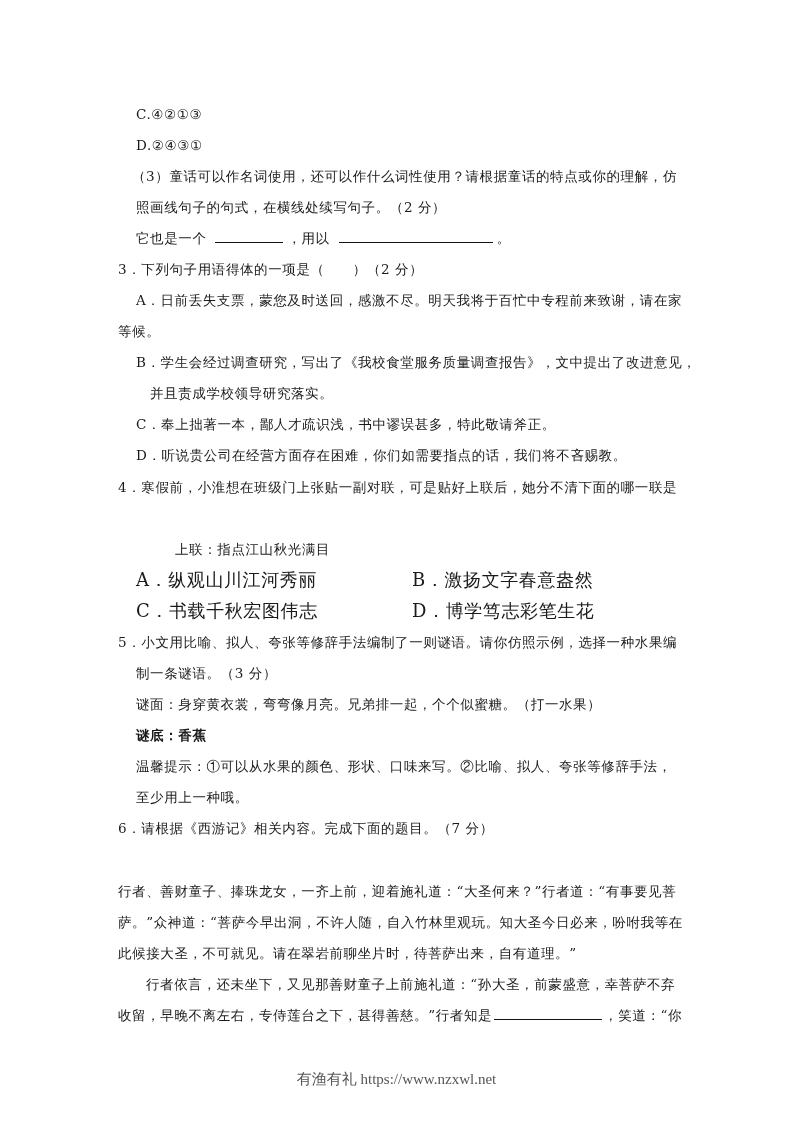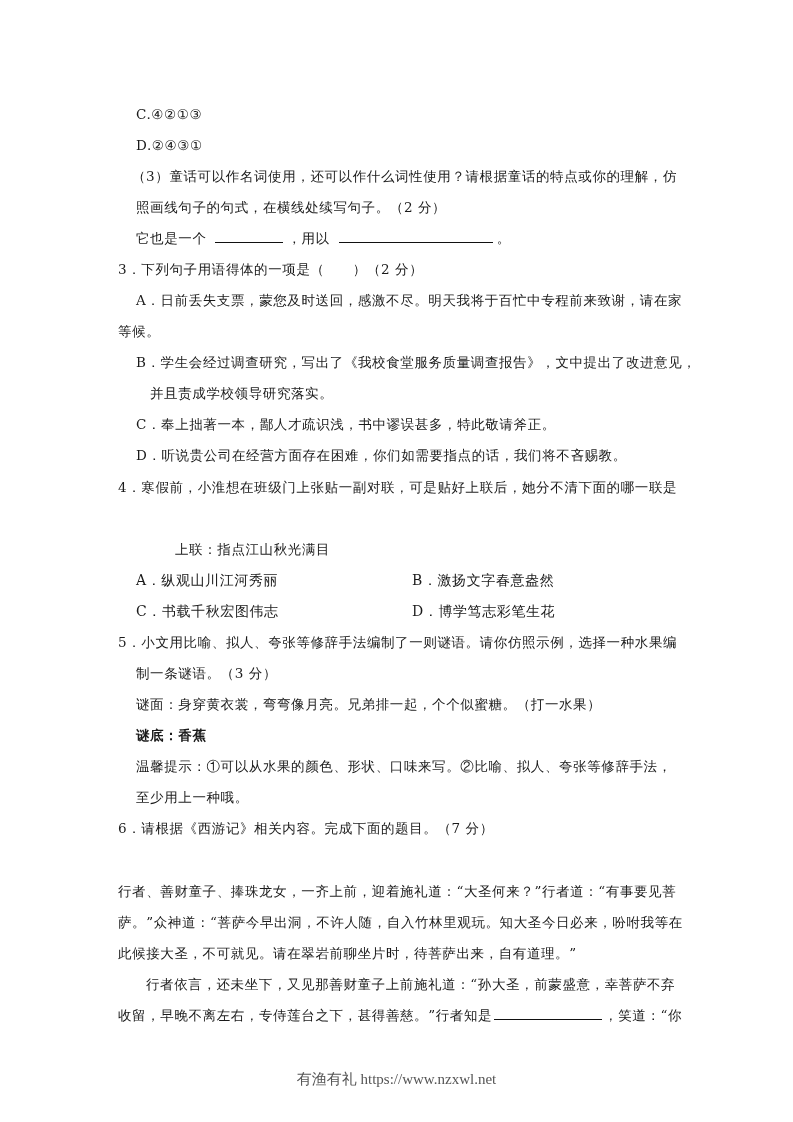--- a/index.html
+++ b/index.html
@@ -8,7 +8,7 @@
   .page { position: absolute; left: 0; top: 0; width: 793px; height: 908px; }
   .line { position: absolute; font-size: 13.5px; line-height: 20px; white-space: nowrap; letter-spacing: 0.6px; }
   .blank { display: inline-block; border-bottom: 1px solid #111; vertical-align: baseline; height: 14px; }
-  .opt { position: absolute; font-size: 14px; line-height: 20px; white-space: nowrap; letter-spacing: 0.6px; }
+  .opt { position: absolute; font-size: 18px; line-height: 20px; white-space: nowrap; letter-spacing: 0.6px; }
   .footer { position: absolute; left: 0; width: 793px; top: 1070px; text-align: center;
             font-family: Liberation Serif, serif; font-size: 15px; color: #555; }
 </style>

